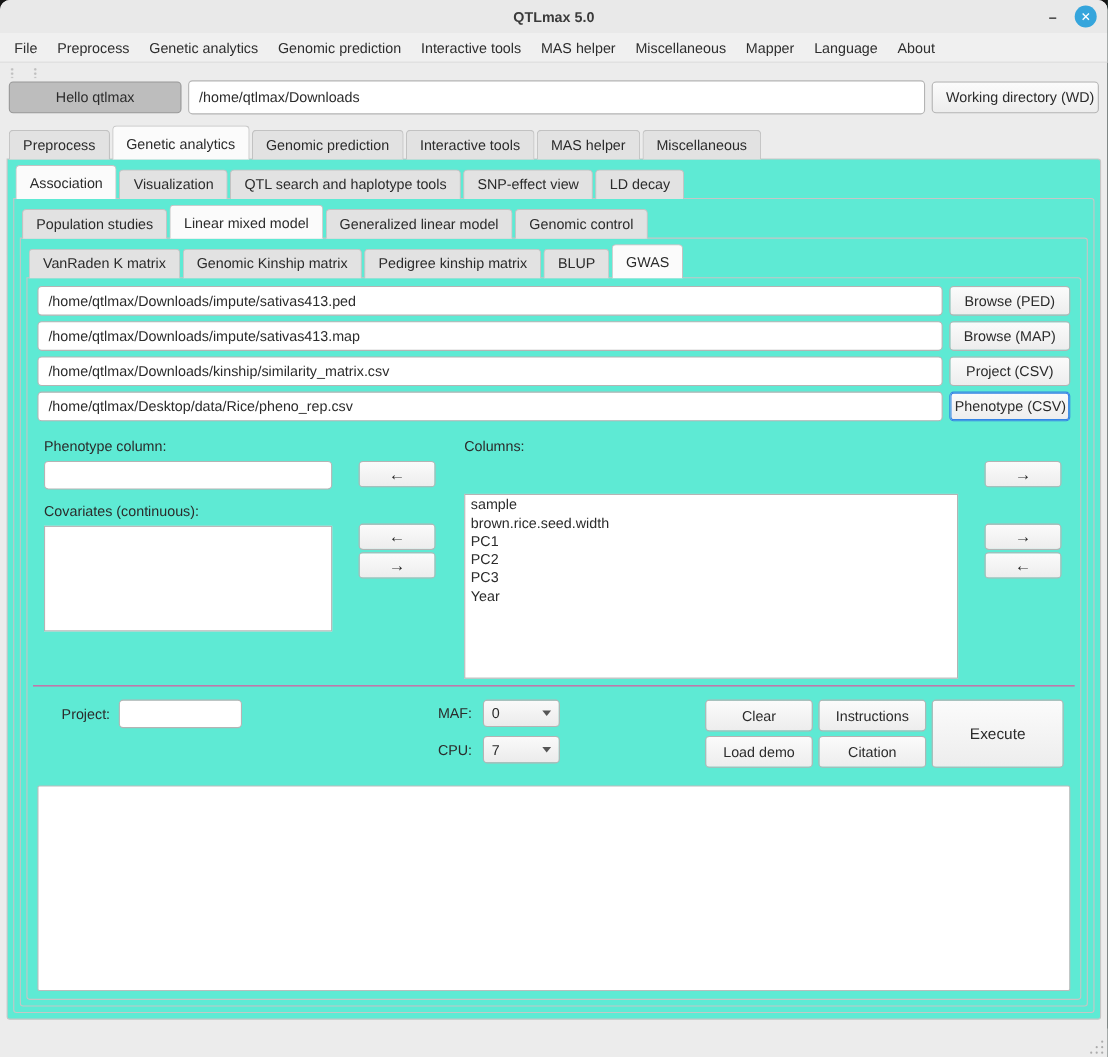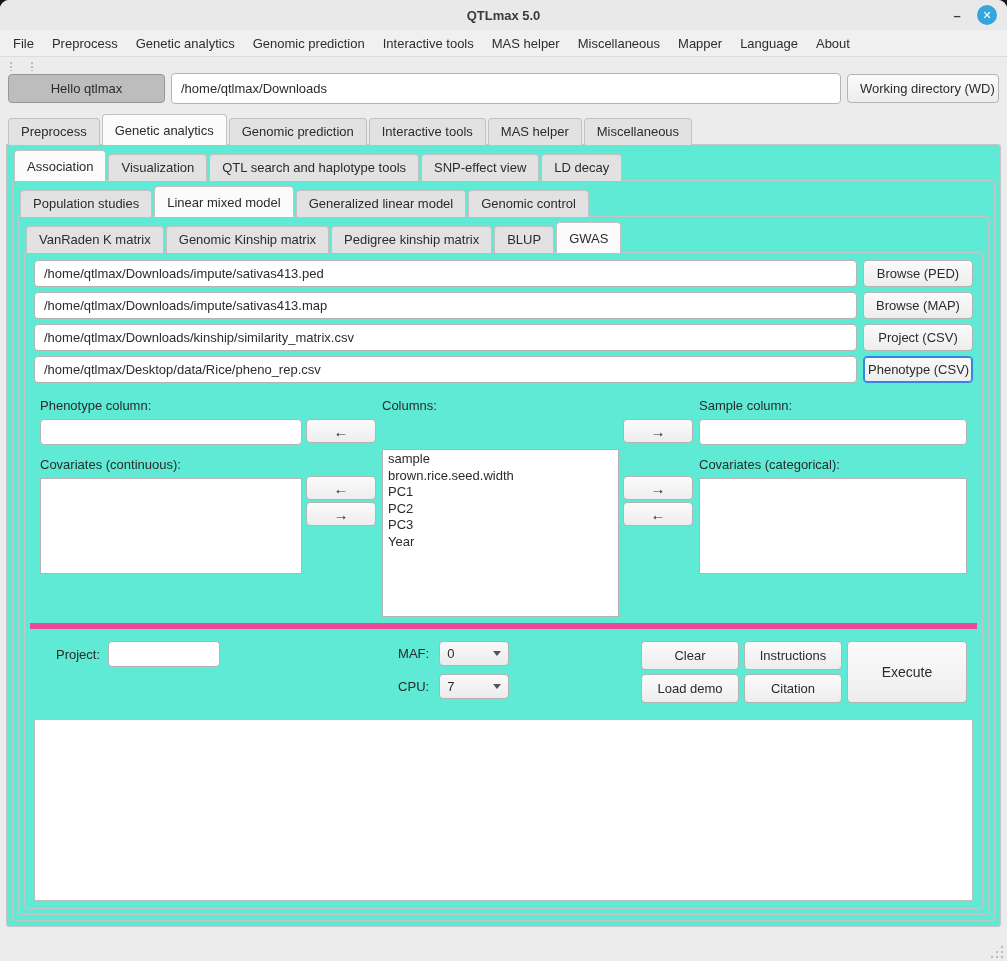--- a/index.html
+++ b/index.html
@@ -42,7 +42,7 @@
   .file-btn.focused { border-color:#3584e4; box-shadow:inset 0 0 0 1px #3584e4; }
 
   
-  .selector { display:flex; gap:4px; padding:8px 10px 6px 10px; border-bottom:6px solid #ec4899; margin-top:4px; flex:0 0 auto; }
+  .selector { display:flex; gap:24px; padding:8px 10px 6px 10px; border-bottom:1px solid #ec4899; margin-top:4px; flex:0 0 auto; }
   .sel-col { display:flex; flex-direction:column; }
   .col-left { width:262px; } .col-right { width:268px; }
   .col-center { flex:1; }

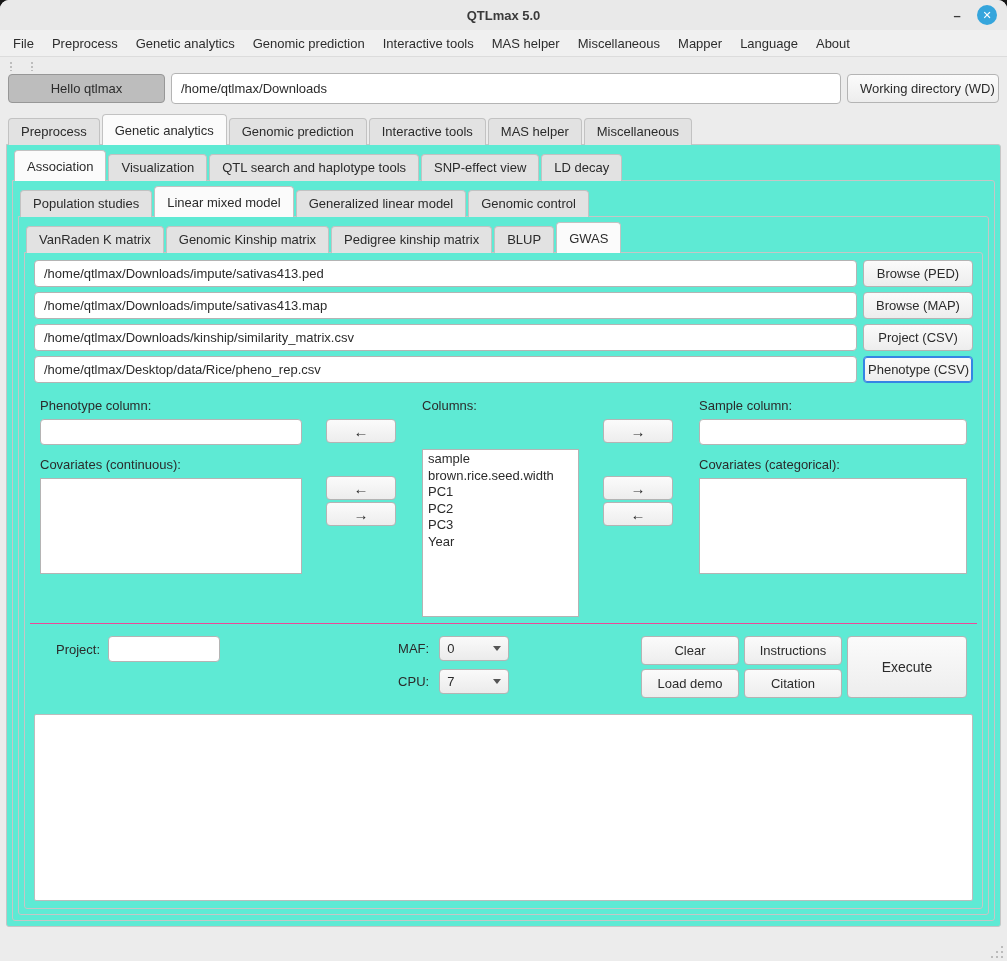--- a/index.html
+++ b/index.html
@@ -211,12 +211,6 @@
                 <button class="btn arrow-btn mt-2"><span>←</span></button>
               </div>
 
-              <div class="sel-col col-right">
-                <div class="sel-label">Sample column:</div>
-                <input class="text-input sel-input" value="" style="">
-                <div class="sel-label2">Covariates (categorical):</div>
-                <div class="listbox small"></div>
-              </div>
             </div>
 
             <div class="controls">

